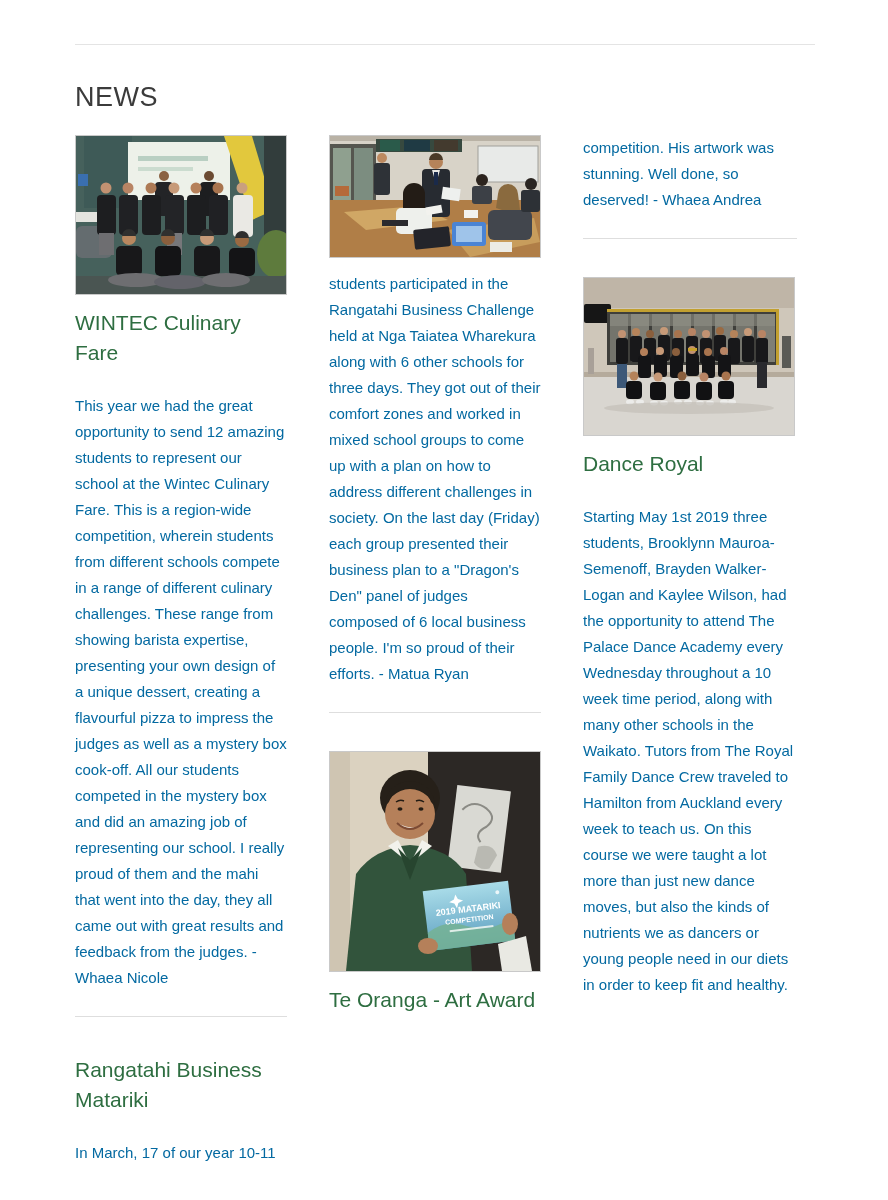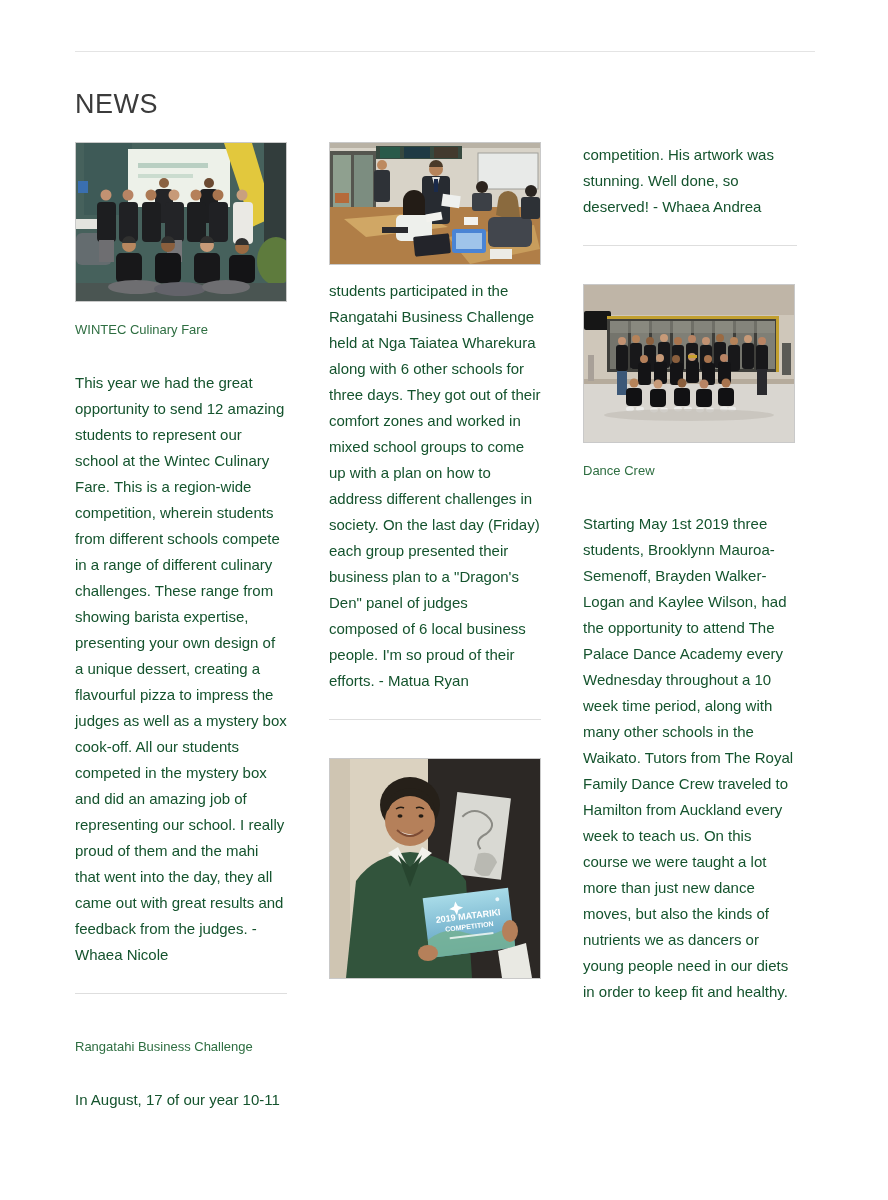--- a/index.html
+++ b/index.html
@@ -8,7 +8,7 @@
     font-family:"Liberation Sans","DejaVu Sans",sans-serif;
     color:#414141;
   }
-  .page{padding:16px 73px 0 75px;}
+  .page{padding:9px 73px 0 75px;}
   .top-rule{border-top:1px solid #e4e4e4;margin-top:35px;width:740px;}
   h1{
     font-size:27px;font-weight:400;color:#3b3b3b;

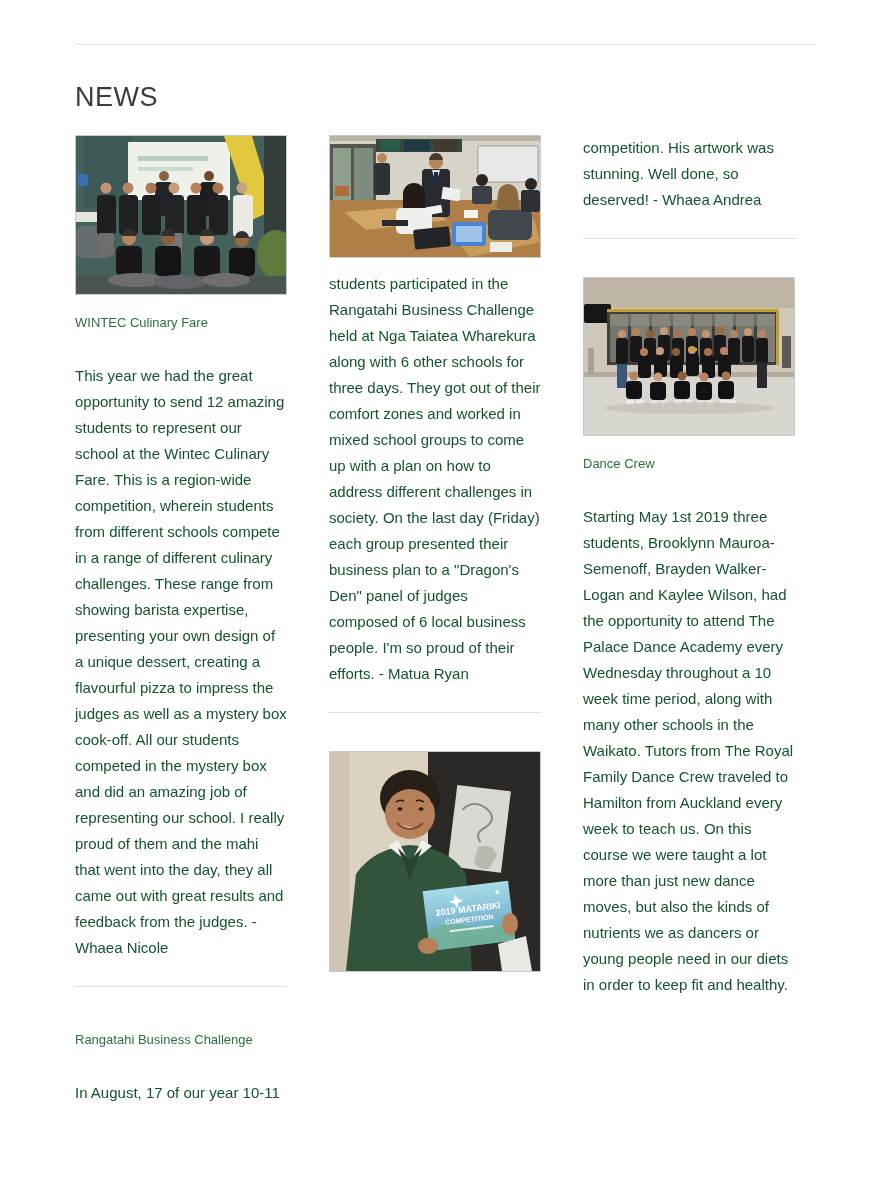--- a/index.html
+++ b/index.html
@@ -28,7 +28,7 @@
     margin:8px 0 25px 0;line-height:30px;
   }
   p{
-    font-size:15px;line-height:26px;color:#14532d;margin:0;
+    font-size:15px;line-height:26px;color:#0369a1;margin:0;
   }
   .divider{border-top:1px solid #dedede;margin:25px 0 38px 0;}
   article{margin:0;}

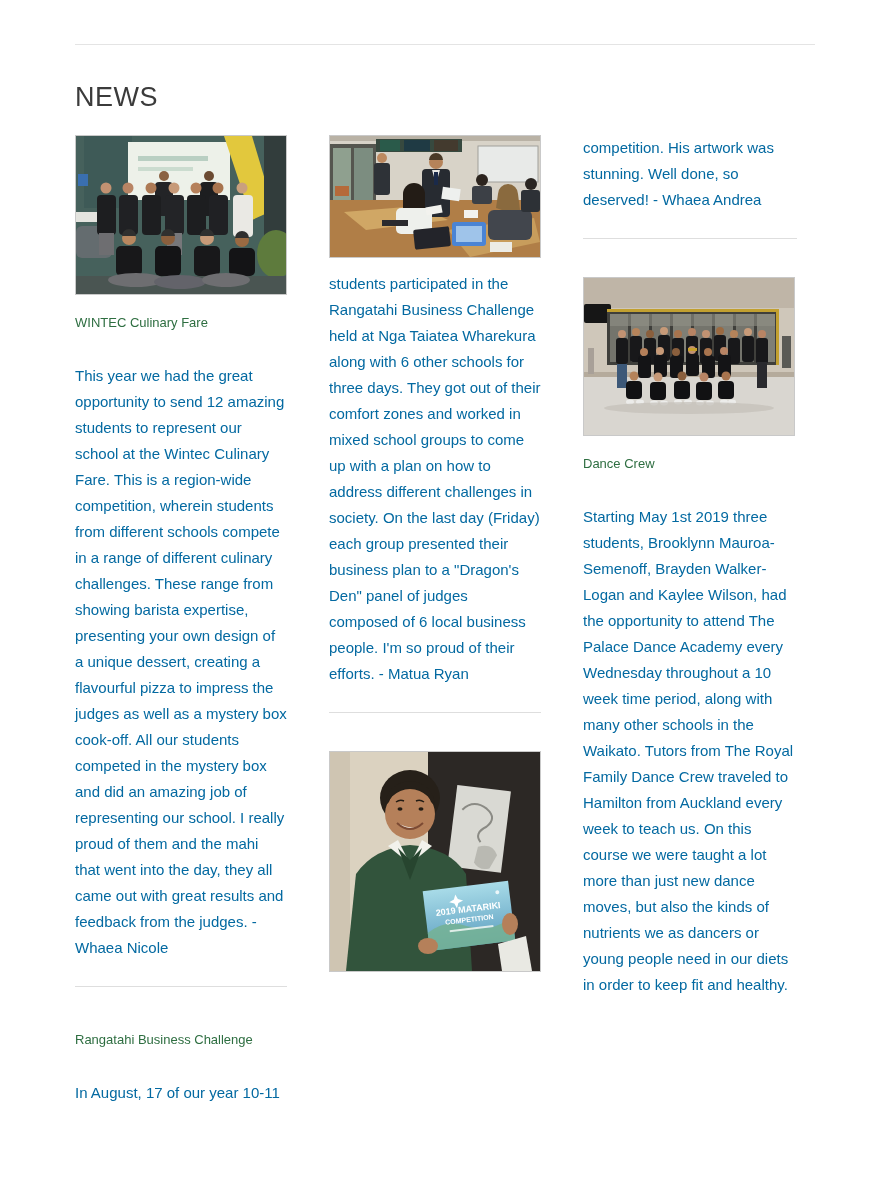--- a/index.html
+++ b/index.html
@@ -24,7 +24,7 @@
   }
   figure.photo svg{display:block;}
   h2{
-    font-size:13px;font-weight:400;color:#2e6e41;
+    font-size:21px;font-weight:400;color:#2e6e41;
     margin:8px 0 25px 0;line-height:30px;
   }
   p{

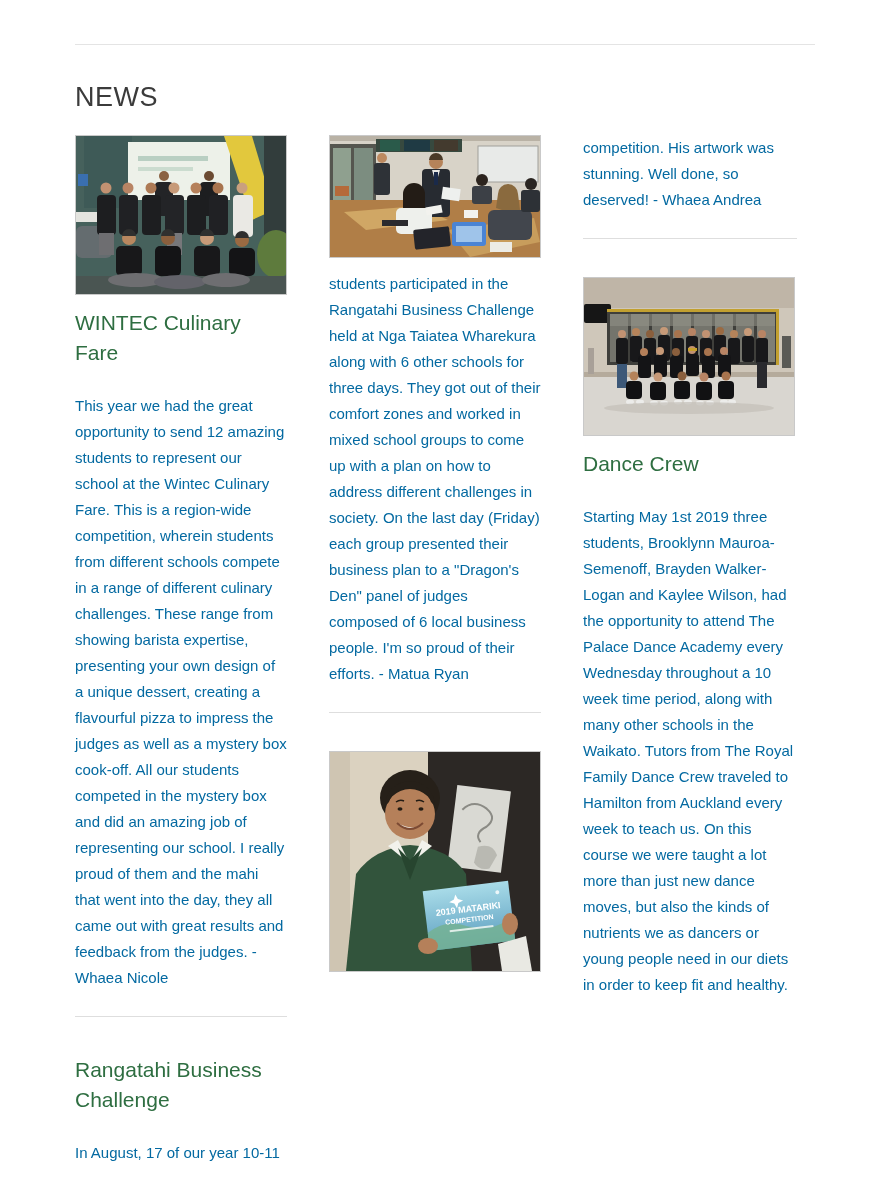--- a/index.html
+++ b/index.html
@@ -307,7 +307,7 @@
             <ellipse cx="105" cy="130" rx="85" ry="6" fill="#c3bfb8" opacity="0.7"></ellipse>
           </svg>
         </figure>
-        <h2>Dance Crew</h2>
+        <h2>Dance Royal</h2>
         <p>Starting May 1st 2019 three students, Brooklynn Mauroa-Semenoff, Brayden Walker-Logan and Kaylee Wilson, had the opportunity to attend The Palace Dance Academy every Wednesday throughout a 10 week time period, along with many other schools in the Waikato. Tutors from The Royal Family Dance Crew traveled to Hamilton from Auckland every week to teach us. On this course we were taught a lot more than just new dance moves, but also the kinds of nutrients we as dancers or young people need in our diets in order to keep fit and healthy.</p>
       </article>
     </section>

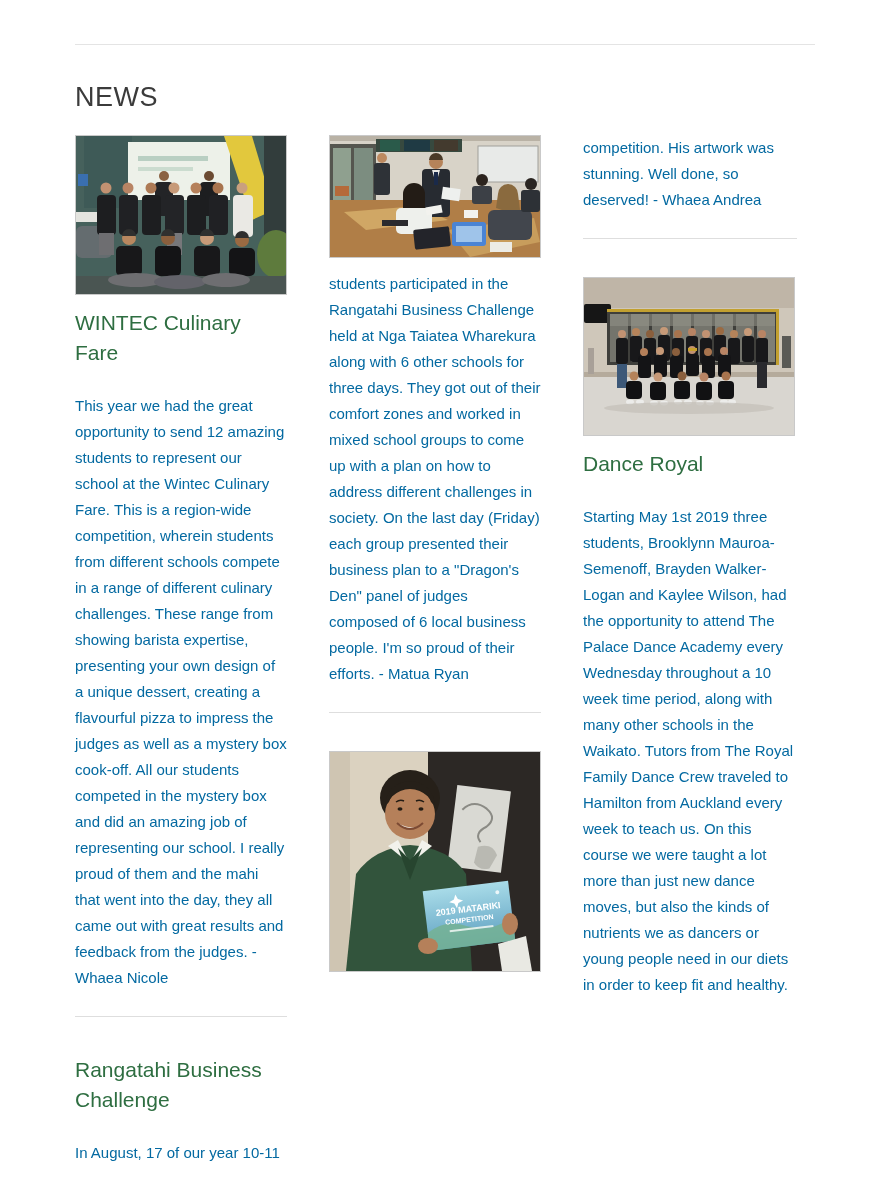--- a/index.html
+++ b/index.html
@@ -204,6 +204,7 @@
             <ellipse cx="180" cy="172" rx="8" ry="11" fill="#b5805a"></ellipse>
           </svg>
         </figure>
+        <h2>Te Oranga - Art Award</h2>
       </article>
     </section>
 

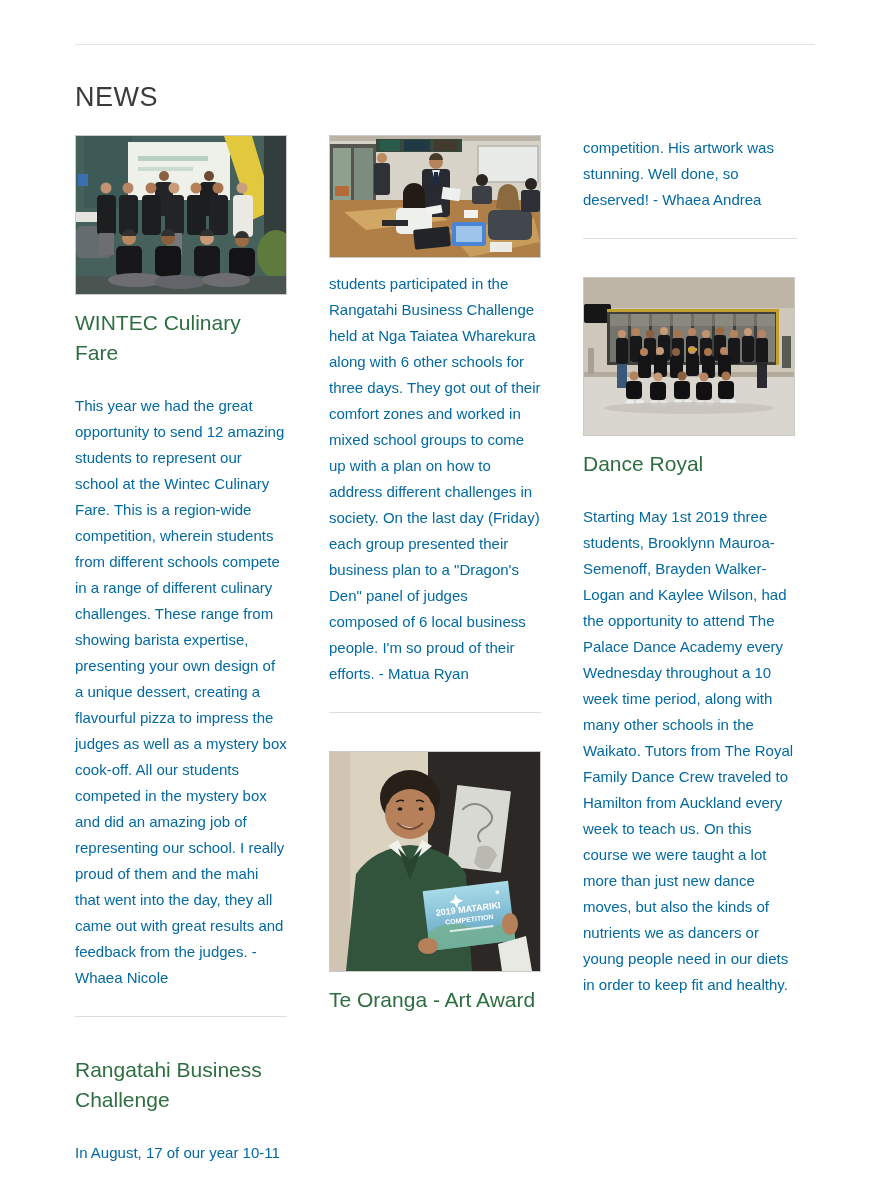--- a/index.html
+++ b/index.html
@@ -105,7 +105,7 @@
       <div class="divider"></div>
 
       <article>
-        <h2>Rangatahi Business Challenge</h2>
+        <h2>Rangatahi Business Matariki</h2>
         <p>In August, 17 of our year 10-11</p>
       </article>
     </section>

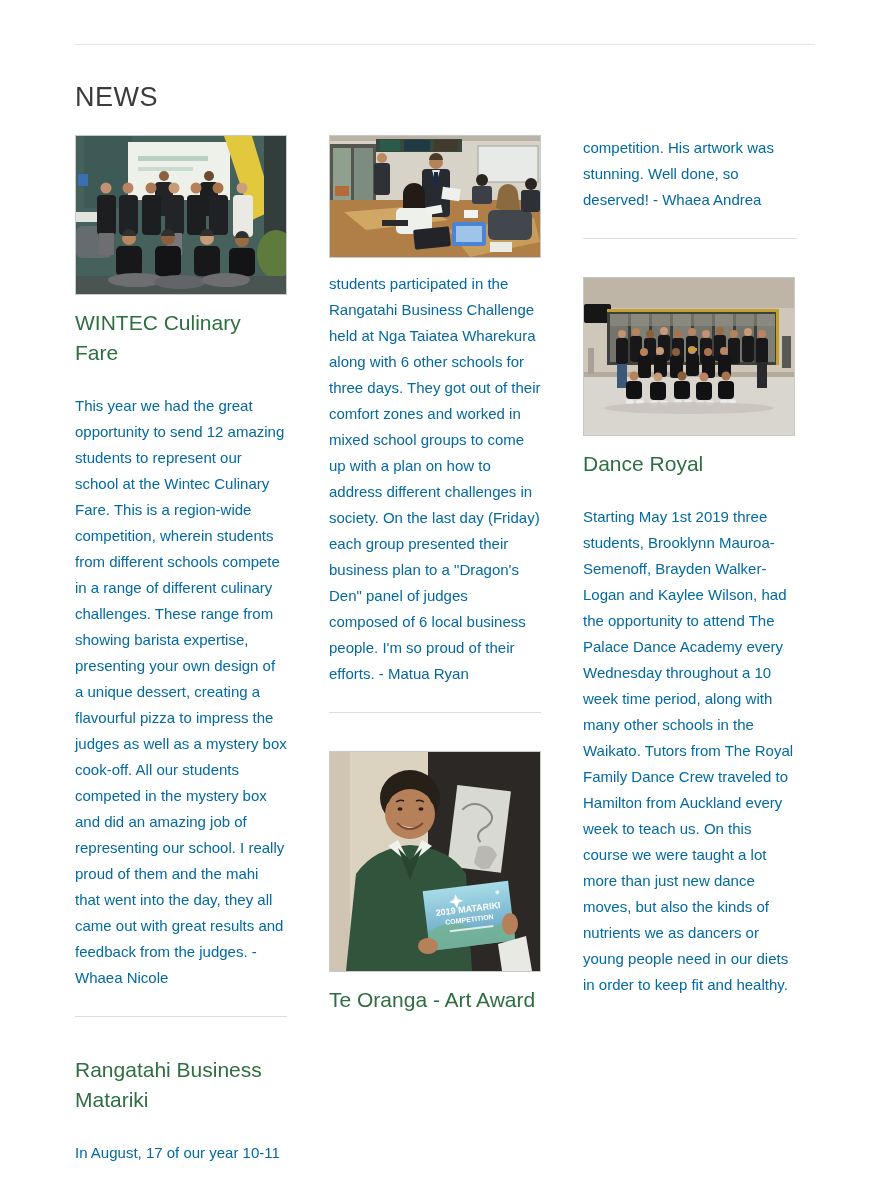--- a/index.html
+++ b/index.html
@@ -106,7 +106,7 @@
 
       <article>
         <h2>Rangatahi Business Matariki</h2>
-        <p>In August, 17 of our year 10-11</p>
+        <p>In March, 17 of our year 10-11</p>
       </article>
     </section>
 

